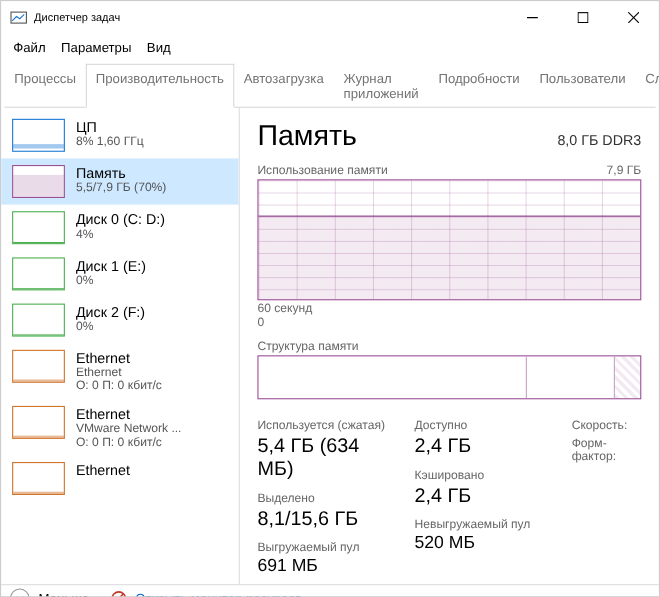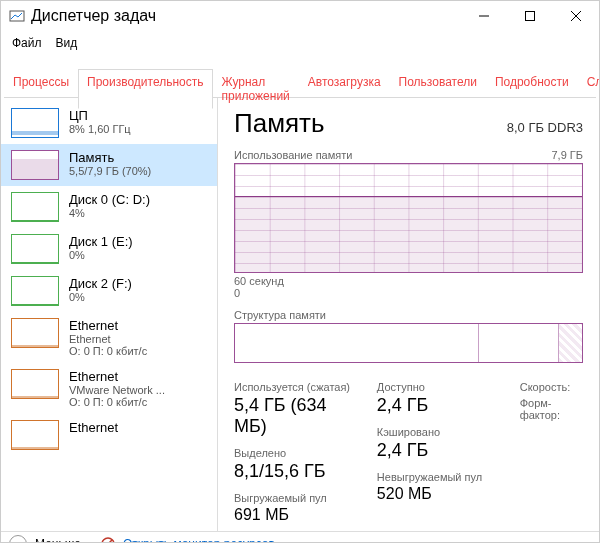--- a/index.html
+++ b/index.html
@@ -6,7 +6,7 @@
   body { font-family: "Segoe UI", Tahoma, sans-serif; font-size: 12px; color: #000; background: #fff; width: 600px; height: 543px; overflow: hidden; border: 1px solid #ccc; }
   .titlebar { display: flex; align-items: center; height: 30px; padding: 0 0 0 8px; }
   .titlebar .icon { width: 16px; height: 16px; margin-right: 6px; display: inline-flex; }
-  .titlebar .title { flex: 1; font-size: 16px; }
+  .titlebar .title { flex: 1; font-size: 10px; }
   .winbtn { width: 46px; height: 30px; display: flex; align-items: center; justify-content: center; color: #333; }
   .winbtn svg { width: 10px; height: 10px; }
   .menubar { display: flex; gap: 0; padding: 2px 4px; font-size: 12px; }

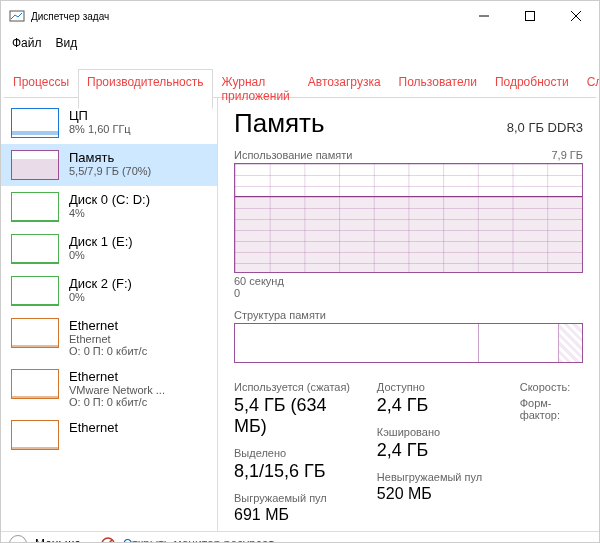--- a/index.html
+++ b/index.html
@@ -80,6 +80,7 @@
 
 <div class="menubar">
   <div class="mitem">Файл</div>
+  <div class="mitem">Параметры</div>
   <div class="mitem">Вид</div>
 </div>
 

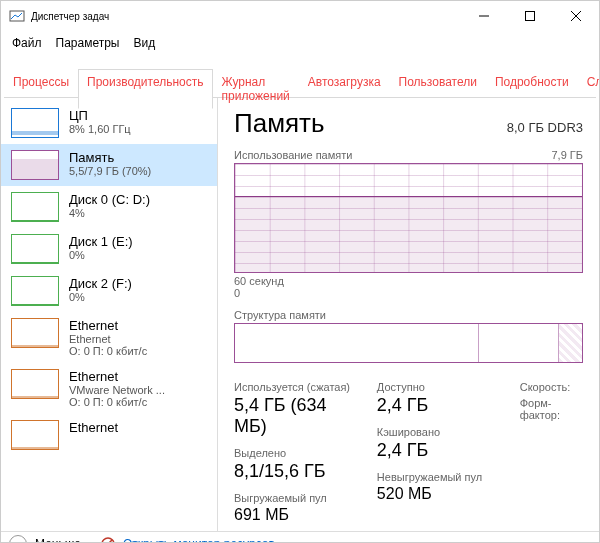--- a/index.html
+++ b/index.html
@@ -12,7 +12,7 @@
   .menubar { display: flex; gap: 0; padding: 2px 4px; font-size: 12px; }
   .menubar .mitem { padding: 3px 7px; }
   .tabs { display: flex; border-bottom: 1px solid #d9d9d9; margin: 2px 3px 0 3px; font-size: 12px; }
-  .tabs .tab { padding: 5px 8px 6px 8px; border: 1px solid transparent; border-bottom: none; position: relative; top: 12px; color: #ef4444; }
+  .tabs .tab { padding: 5px 8px 6px 8px; border: 1px solid transparent; border-bottom: none; position: relative; top: 1px; color: #737373; }
   .tabs .tab.active { background: #fff; border-color: #d9d9d9; border-bottom: 1px solid #fff; }
   .body { display: flex; height: calc(100% - 30px - 24px - 30px - 24px); }
   .sidebar { width: 217px; border-right: 1px solid #ddd; overflow-y: scroll; padding-top: 4px; }

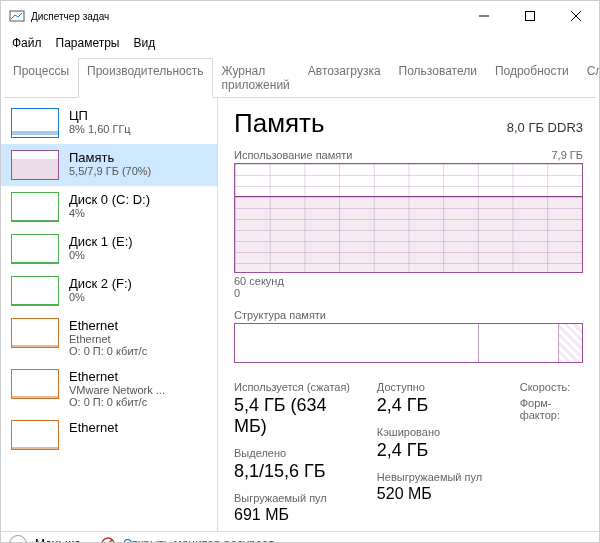--- a/index.html
+++ b/index.html
@@ -87,8 +87,8 @@
 <div class="tabs">
   <div class="tab">Процессы</div>
   <div class="tab active">Производительность</div>
+  <div class="tab">Автозагрузка</div>
   <div class="tab">Журнал приложений</div>
-  <div class="tab">Автозагрузка</div>
   <div class="tab">Пользователи</div>
   <div class="tab">Подробности</div>
   <div class="tab">Службы</div>

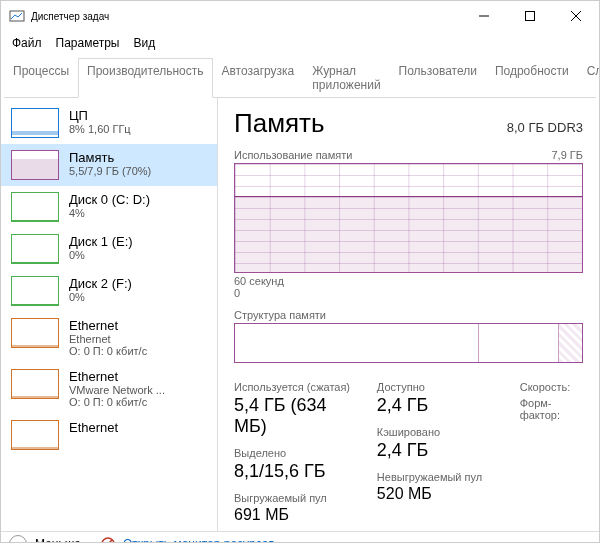--- a/index.html
+++ b/index.html
@@ -89,8 +89,8 @@
   <div class="tab active">Производительность</div>
   <div class="tab">Автозагрузка</div>
   <div class="tab">Журнал приложений</div>
+  <div class="tab">Подробности</div>
   <div class="tab">Пользователи</div>
-  <div class="tab">Подробности</div>
   <div class="tab">Службы</div>
 </div>
 

